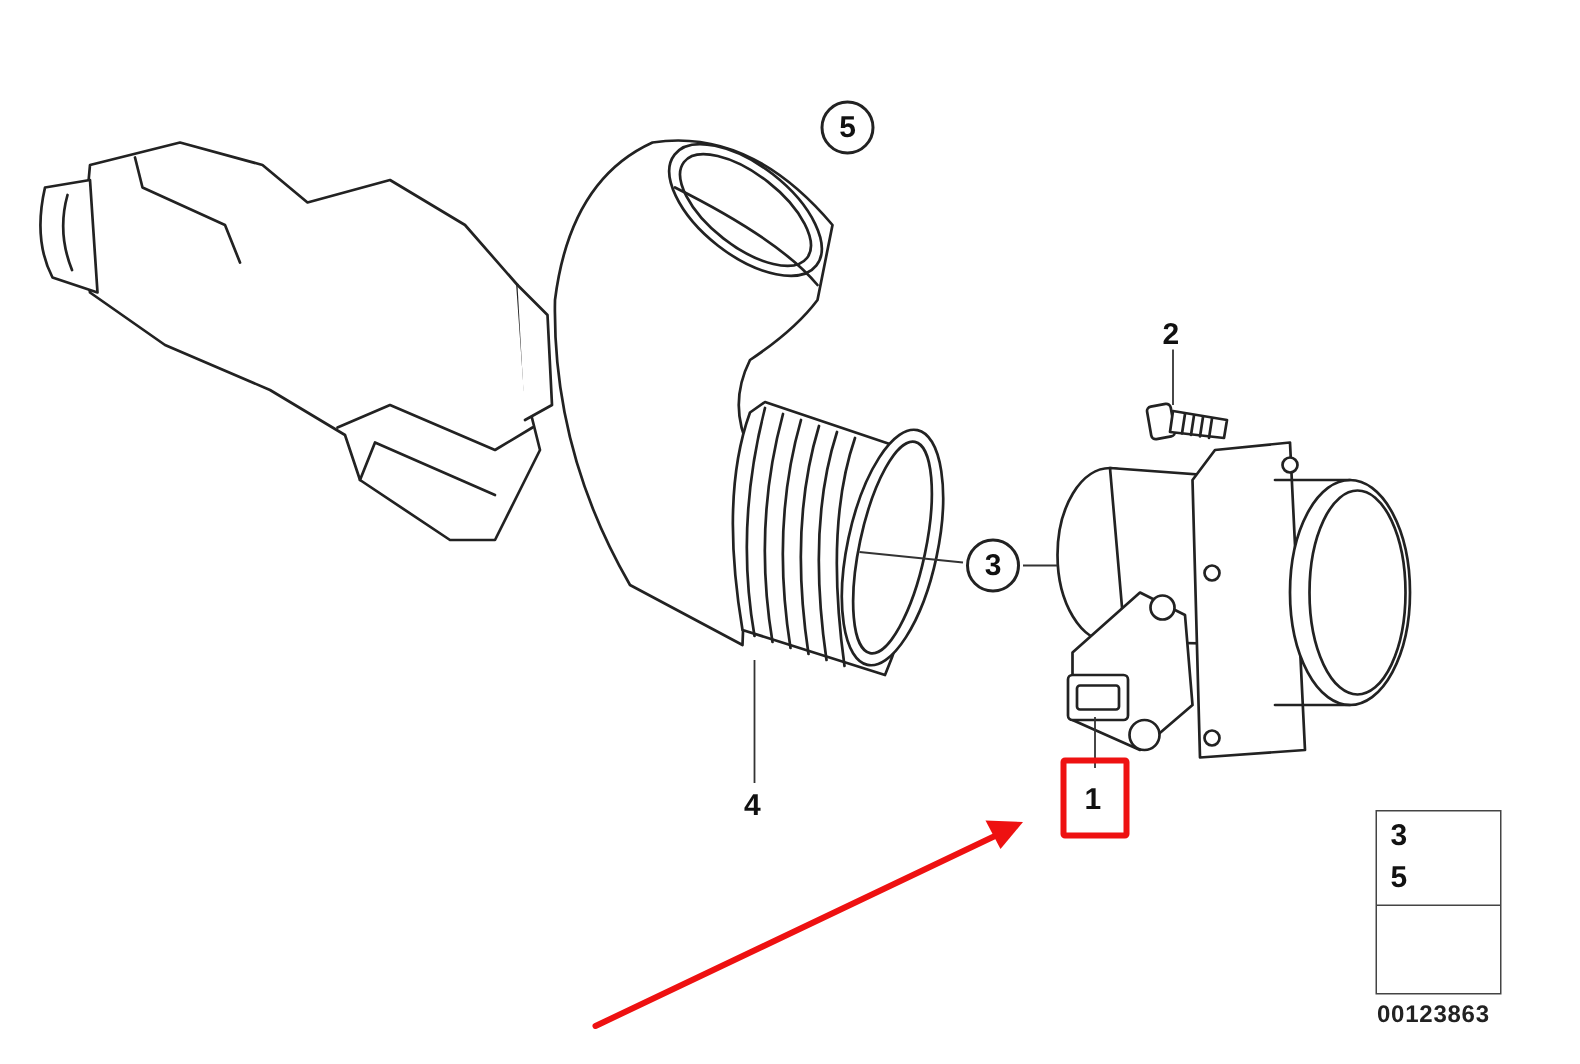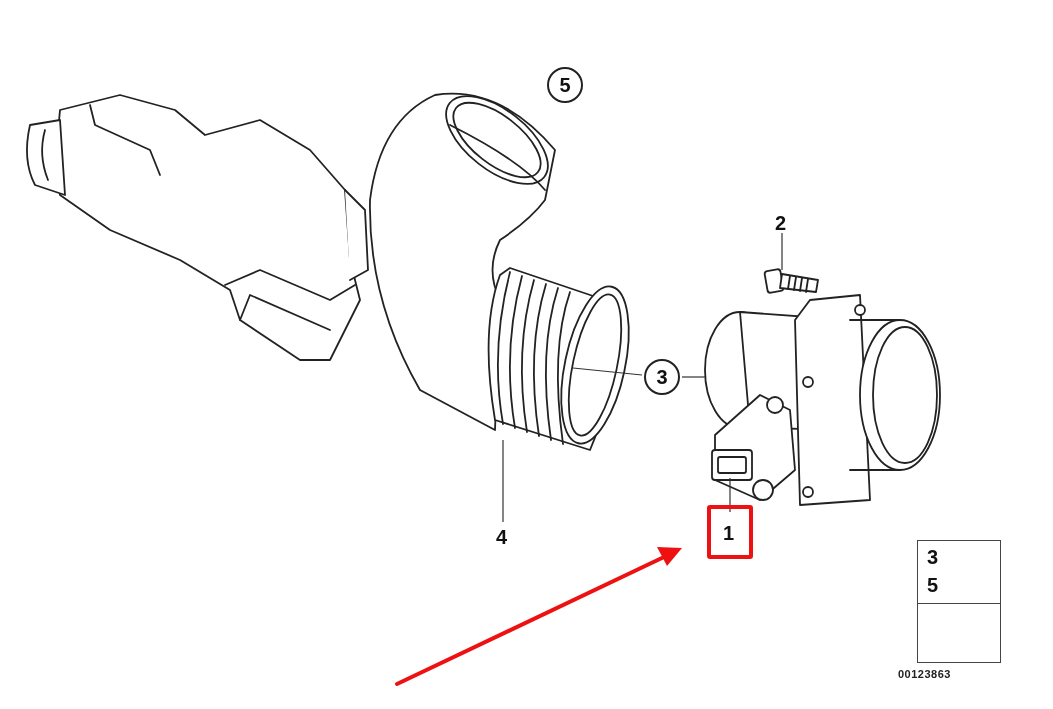--- a/index.html
+++ b/index.html
@@ -18,7 +18,7 @@
             border: 1px solid #444; box-sizing: border-box; background: #fff; }
   .legend-divider { position: absolute; left: 0; right: 0; top: 62px; border-top: 1px solid #444; }
   .legend-num { position: absolute; font-weight: bold; font-size: 20px; color: #111; }
-  .part-number { position: absolute; left: 898px; top: 668px; font-size: 11px;
+  .part-number { position: absolute; left: 918px; top: 668px; font-size: 16px;
                  font-weight: bold; color: #222; letter-spacing: 0.5px; }
 </style>
 </head>

